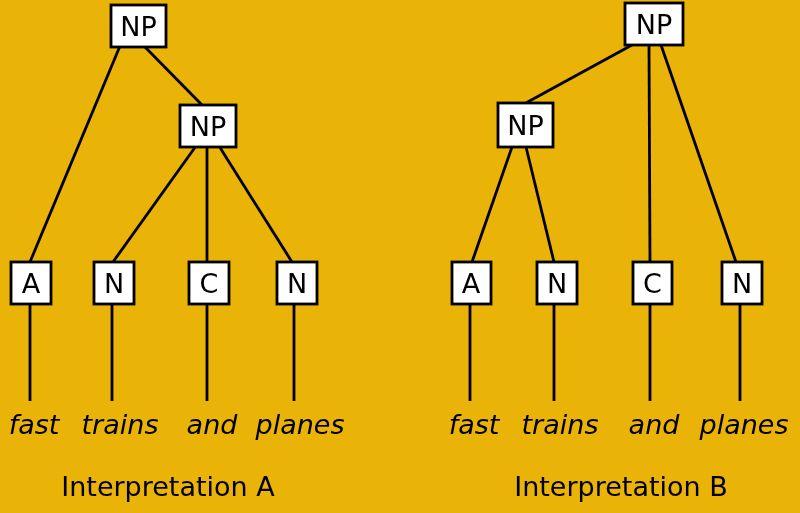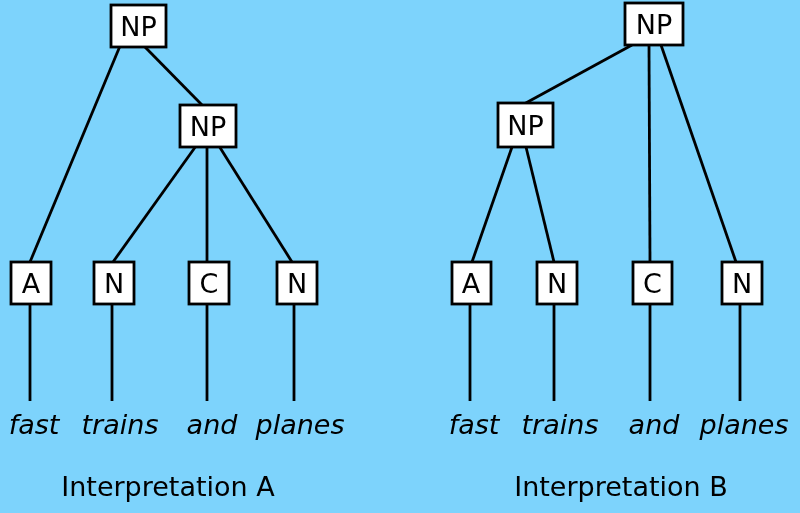--- a/index.html
+++ b/index.html
@@ -14,7 +14,7 @@
     width: 800px;
     height: 513px;
     position: relative;
-    background: #7dd3fc;
+    background: #eab308;
   }
   svg {
     display: block;

